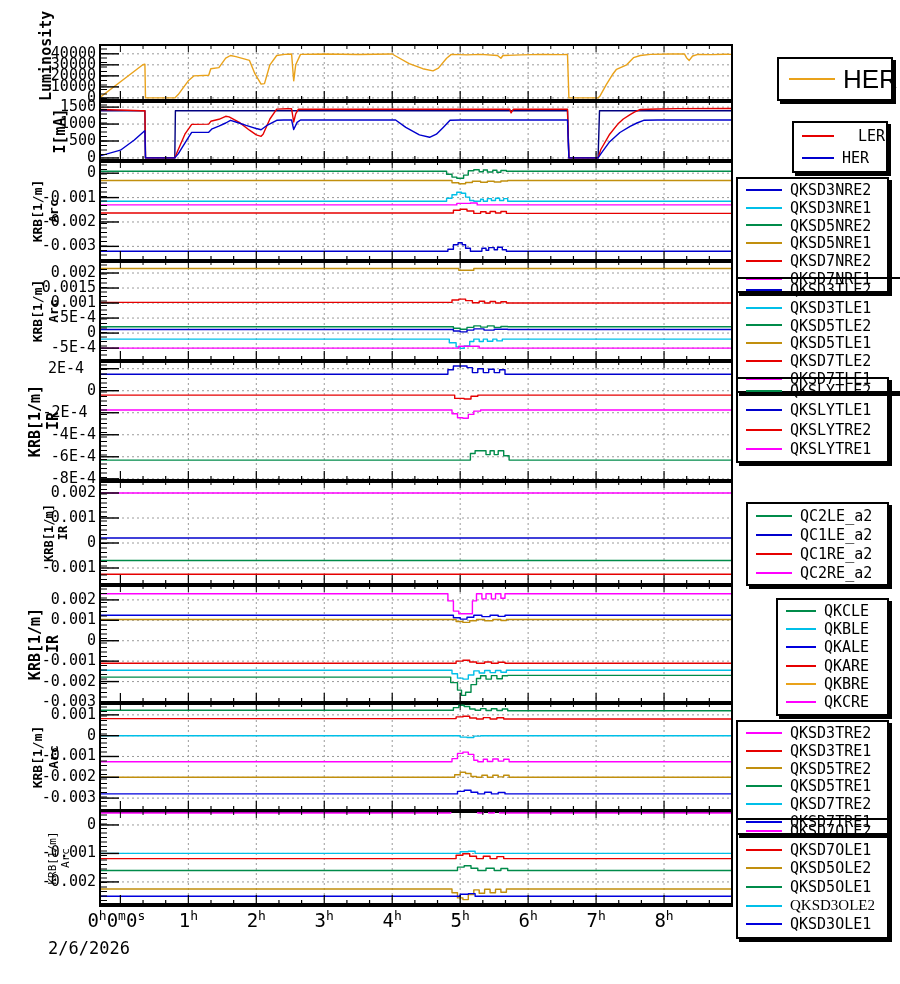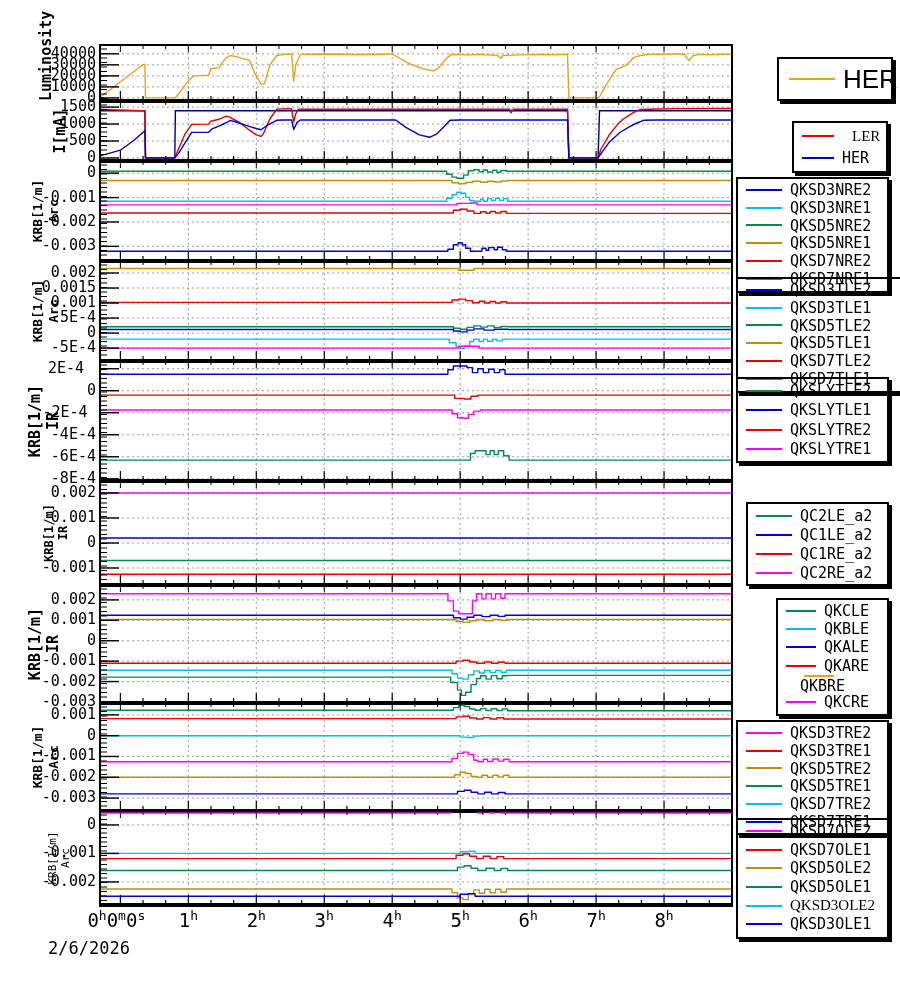--- a/index.html
+++ b/index.html
@@ -1058,7 +1058,7 @@
       <div class="legend" style="left: 792px; top: 121px; width: 92px; height: 48px;">
         <div class="lg-entry" style="left: 8px; top: 2px; height: 22px;">
           <div class="lg-line" style="width: 32px; border-top-color: rgb(230, 0, 0);"></div>
-          <div class="lg-text" style="margin-left: 18px; font-size: 15px; font-family: Liberation Serif, serif;">LER</div>
+          <div class="lg-text" style="margin-left: 24px; font-size: 15px;">LER</div>
         </div>
         <div class="lg-entry" style="left: 8px; top: 24px; height: 22px;">
           <div class="lg-line" style="width: 32px; border-top-color: rgb(0, 0, 205);"></div>

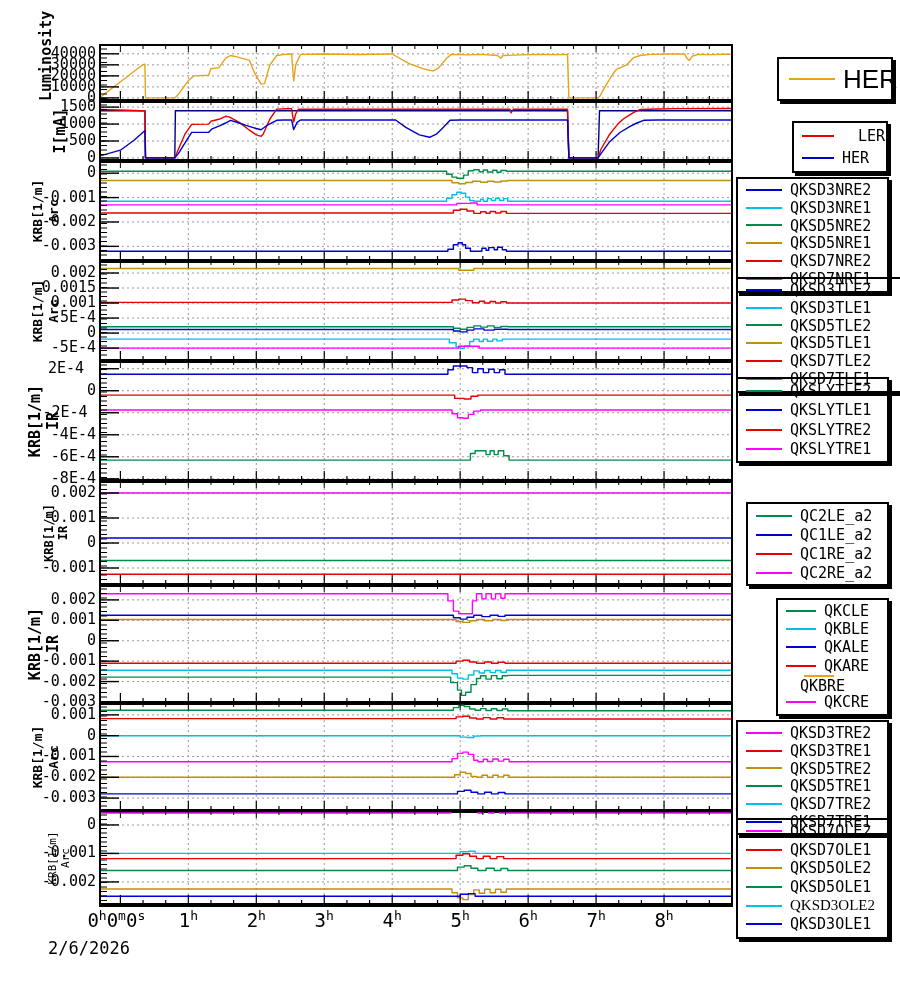--- a/index.html
+++ b/index.html
@@ -1170,7 +1170,7 @@
           <div class="lg-line" style="width: 30px; border-top-color: rgb(230, 0, 0);"></div>
           <div class="lg-text" style="margin-left: 8px; font-size: 15px;">QKARE</div>
         </div>
-        <div class="lg-entry" style="left: 14px; top: 74.8px; height: 18.2px; flex-direction: column;">
+        <div class="lg-entry" style="left: 8px; top: 74.8px; height: 18.2px;">
           <div class="lg-line" style="width: 30px; border-top-color: rgb(233, 162, 26);"></div>
           <div class="lg-text" style="margin-left: 8px; font-size: 15px;">QKBRE</div>
         </div>

